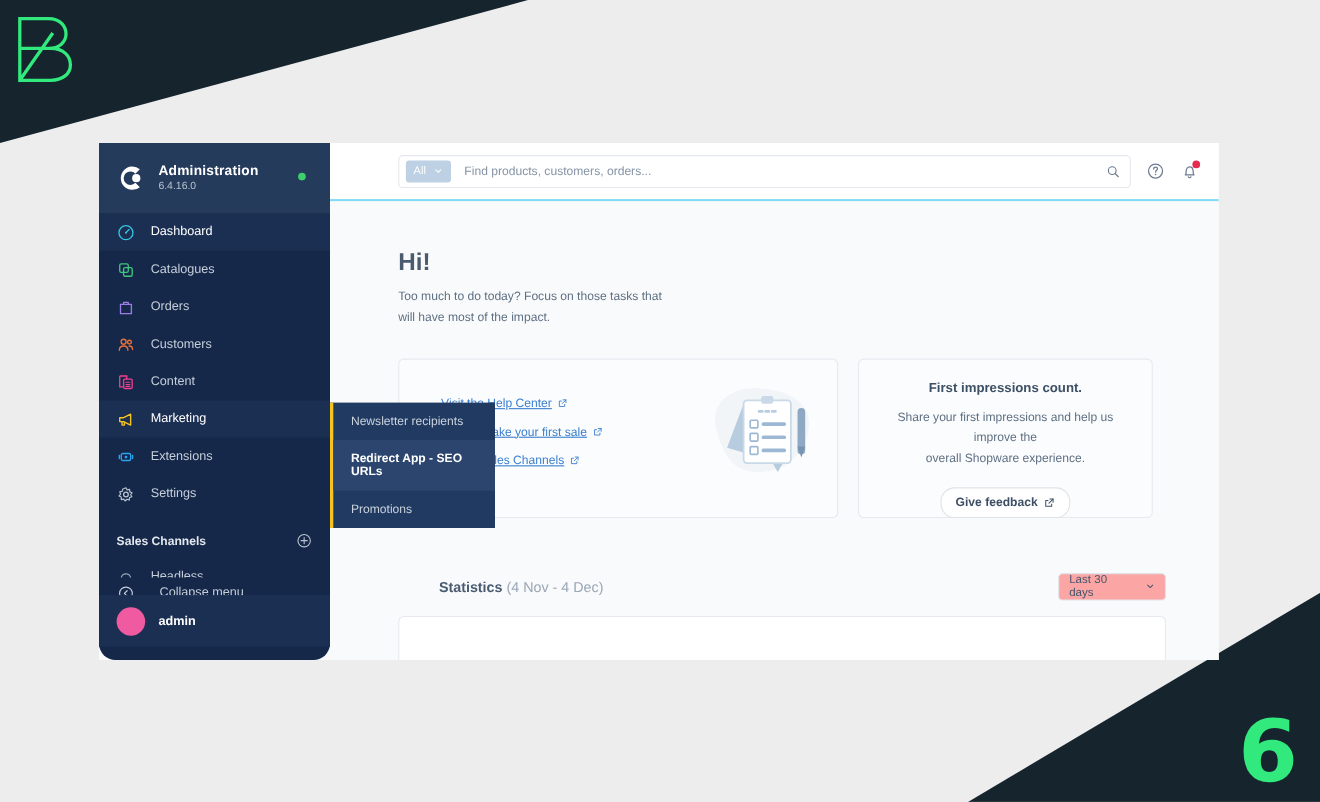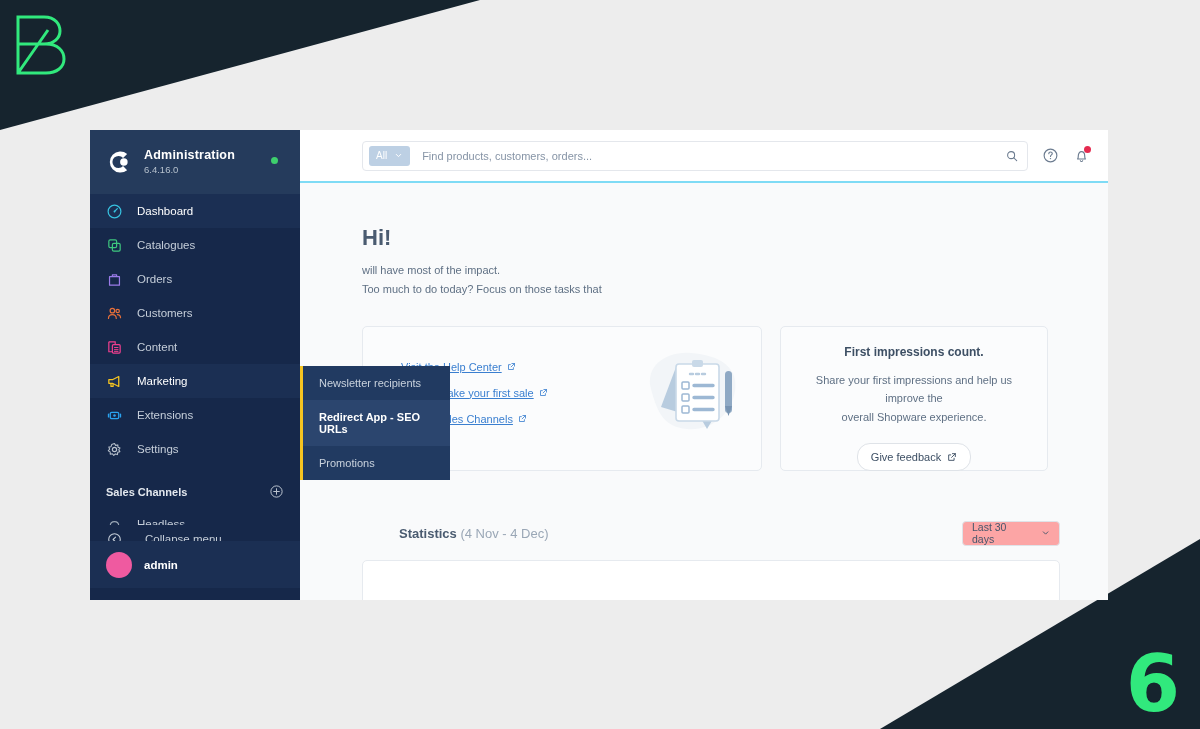--- a/index.html
+++ b/index.html
@@ -45,6 +45,7 @@
     position: absolute; left: 0; top: 0; width: 210px; height: 100%;
     background: #16284a;
     color: #d8dfe5;
+    border-radius: 15px;
   }
   .sb-brand {
     display: flex; align-items: center; gap: 12px;

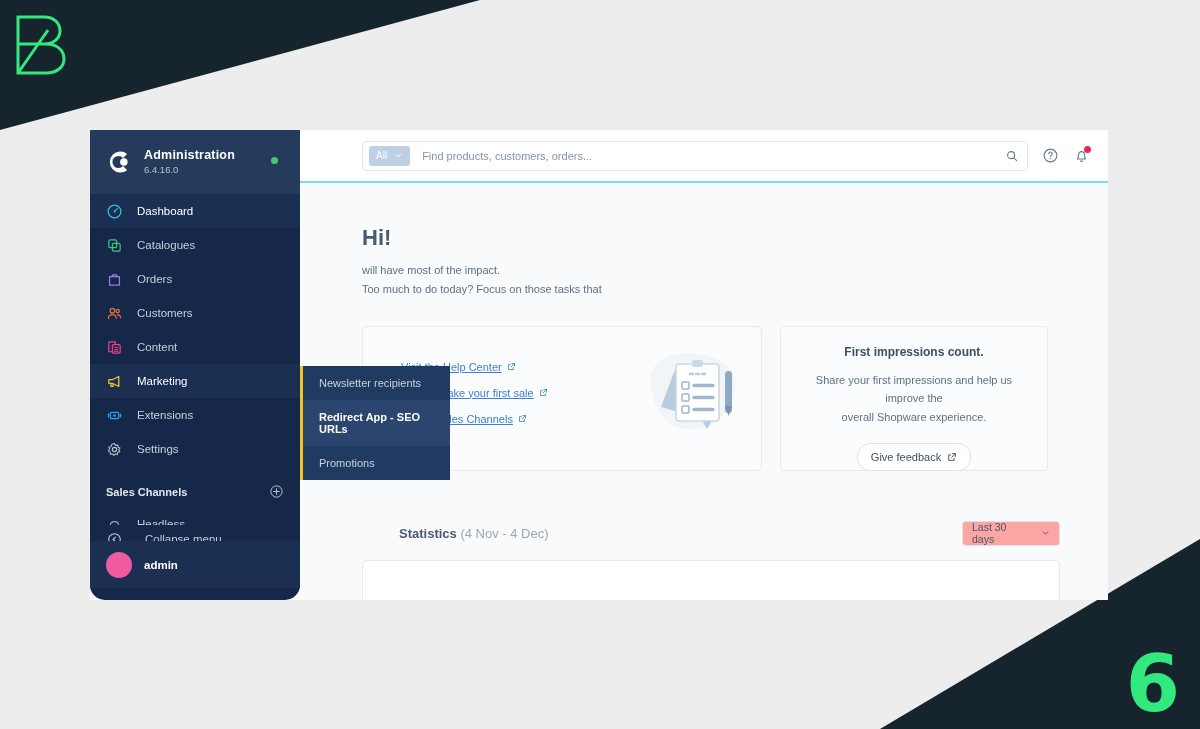--- a/index.html
+++ b/index.html
@@ -366,8 +366,8 @@
     <main id="main">
       <div class="greet-title">Hi!</div>
       <div class="greet-sub">
+        <div>Too much to do today? Focus on those tasks that</div>
         <div>will have most of the impact.</div>
-        <div>Too much to do today? Focus on those tasks that</div>
       </div>
 
       <div class="cards">

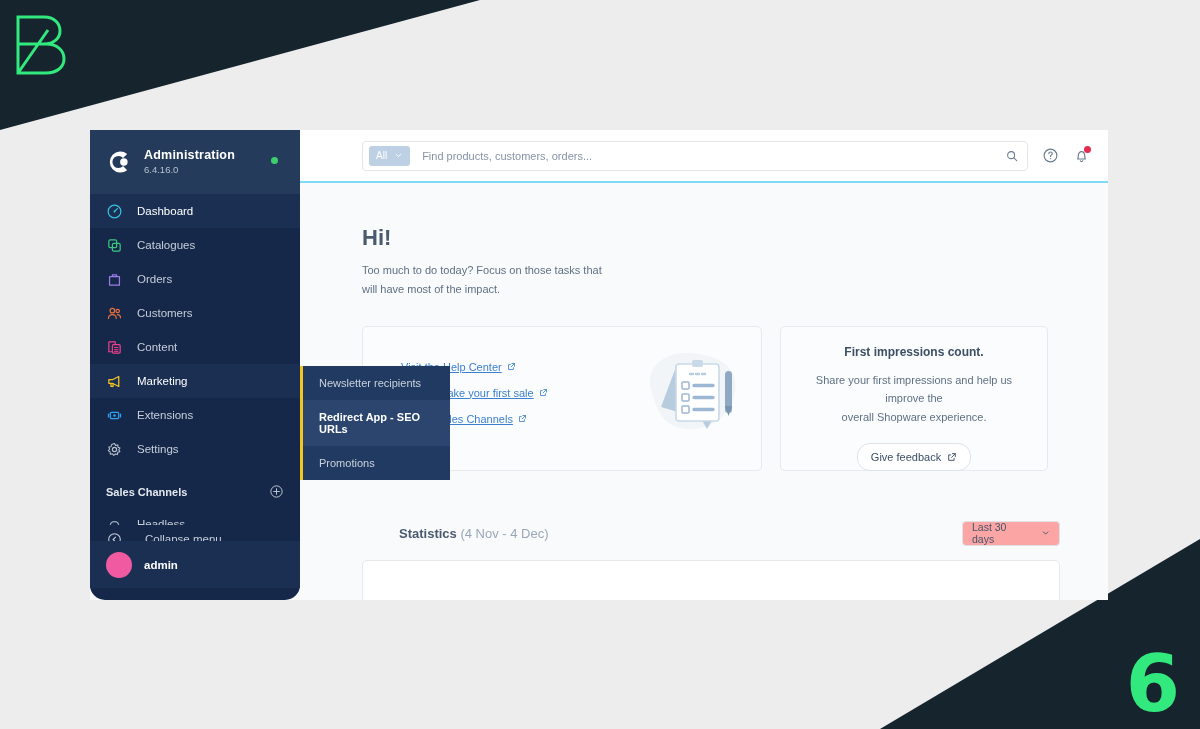--- a/index.html
+++ b/index.html
@@ -174,7 +174,7 @@
     display: inline-flex; align-items: center; gap: 6px;
     margin-top: 16px; padding: 7px 13px;
     background: #fff; border: 1px solid #dfe3e8; border-radius: 13px;
-    font-size: 11px; font-weight: normal; color: #3d4f64; cursor: pointer;
+    font-size: 11px; font-weight: bold; color: #3d4f64; cursor: pointer;
   }
   .illus { position: absolute; right: 16px; top: 16px; }
 

